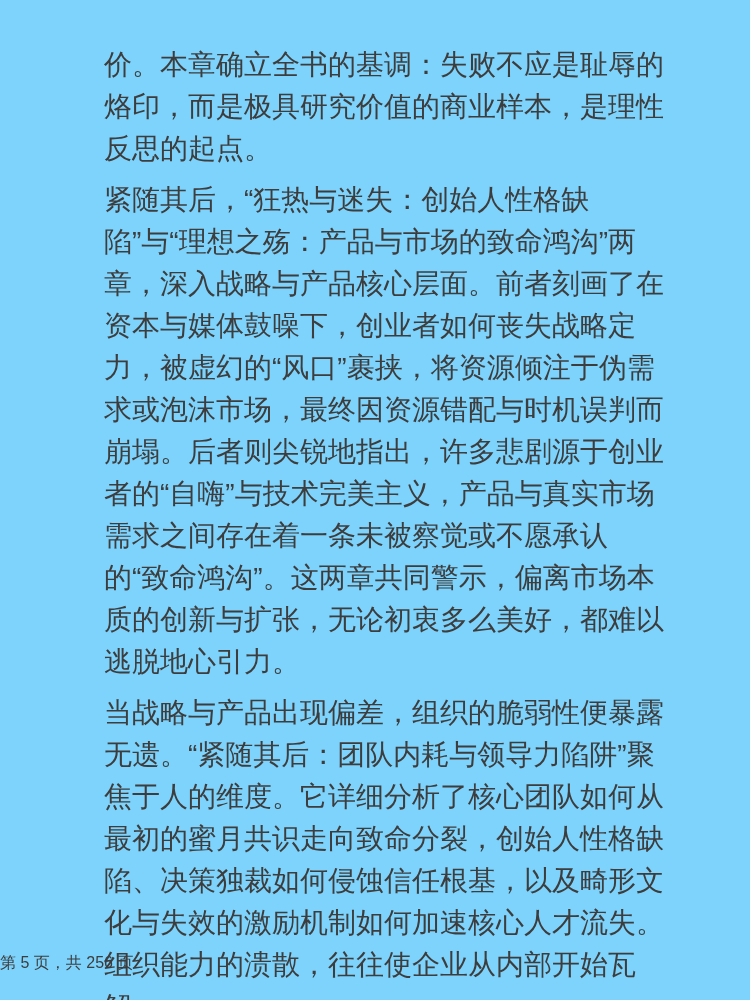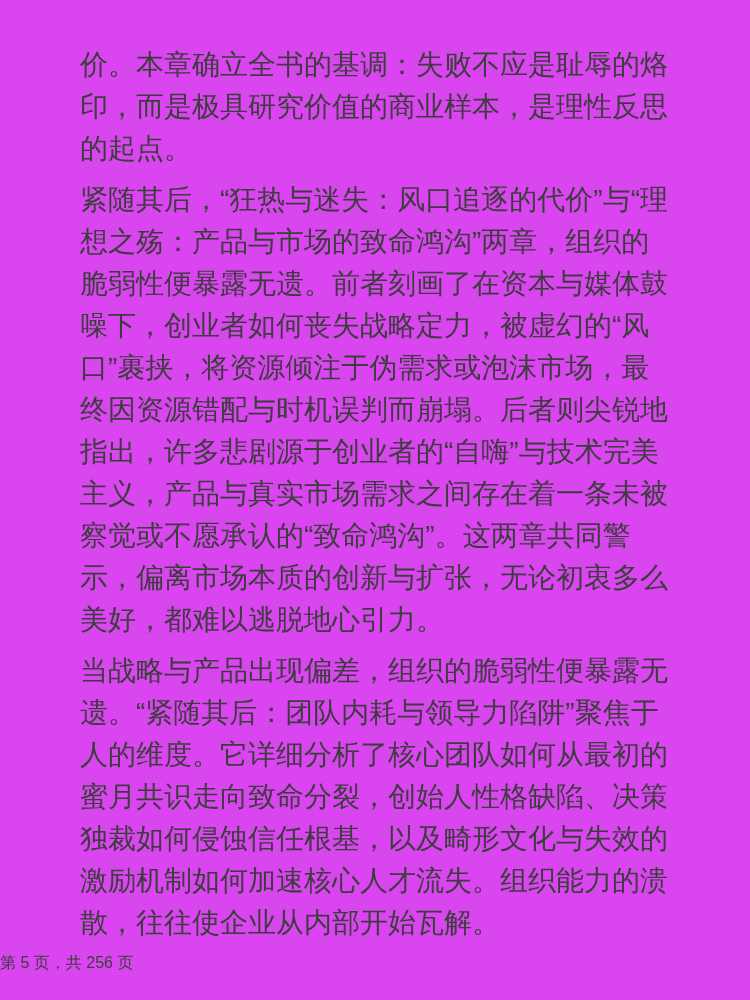--- a/index.html
+++ b/index.html
@@ -17,7 +17,8 @@
   .page {
     position: absolute;
     inset: 0;
-    background: #d946ef;
+    background: #7dd3fc;
+    padding-left: 24px;
   }
   .content {
     padding: 44px 80px 0 80px;

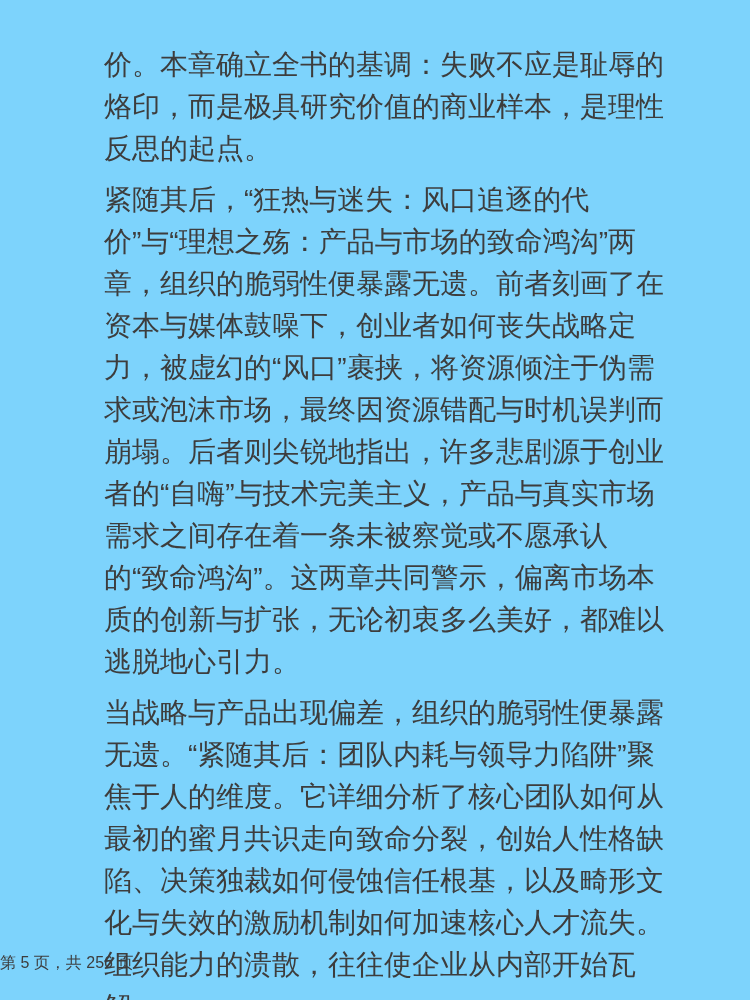--- a/index.html
+++ b/index.html
@@ -52,7 +52,7 @@
 <div class="page">
   <div class="content">
     <p>价。本章确立全书的基调：失败不应是耻辱的烙印，而是极具研究价值的商业样本，是理性反思的起点。</p>
-    <p>紧随其后，“狂热与迷失：风口追逐的代价”与“理想之殇：产品与市场的致命鸿沟”两章，组织的脆弱性便暴露无遗。前者刻画了在资本与媒体鼓噪下，创业者如何丧失战略定力，被虚幻的“风口”裹挟，将资源倾注于伪需求或泡沫市场，最终因资源错配与时机误判而崩塌。后者则尖锐地指出，许多悲剧源于创业者的“自嗨”与技术完美主义，产品与真实市场需求之间存在着一条未被察觉或不愿承认的“致命鸿沟”。这两章共同警示，偏离市场本质的创新与扩张，无论初衷多么美好，都难以逃脱地心引力。</p>
+    <p>紧随其后，“狂热与迷失：创始人性格缺陷”与“理想之殇：产品与市场的致命鸿沟”两章，深入战略与产品核心层面。前者刻画了在资本与媒体鼓噪下，创业者如何丧失战略定力，被虚幻的“风口”裹挟，将资源倾注于伪需求或泡沫市场，最终因资源错配与时机误判而崩塌。后者则尖锐地指出，许多悲剧源于创业者的“自嗨”与技术完美主义，产品与真实市场需求之间存在着一条未被察觉或不愿承认的“致命鸿沟”。这两章共同警示，偏离市场本质的创新与扩张，无论初衷多么美好，都难以逃脱地心引力。</p>
     <p>当战略与产品出现偏差，组织的脆弱性便暴露无遗。“紧随其后：团队内耗与领导力陷阱”聚焦于人的维度。它详细分析了核心团队如何从最初的蜜月共识走向致命分裂，创始人性格缺陷、决策独裁如何侵蚀信任根基，以及畸形文化与失效的激励机制如何加速核心人才流失。组织能力的溃散，往往使企业从内部开始瓦解。</p>
   </div>
   <div class="footer">

